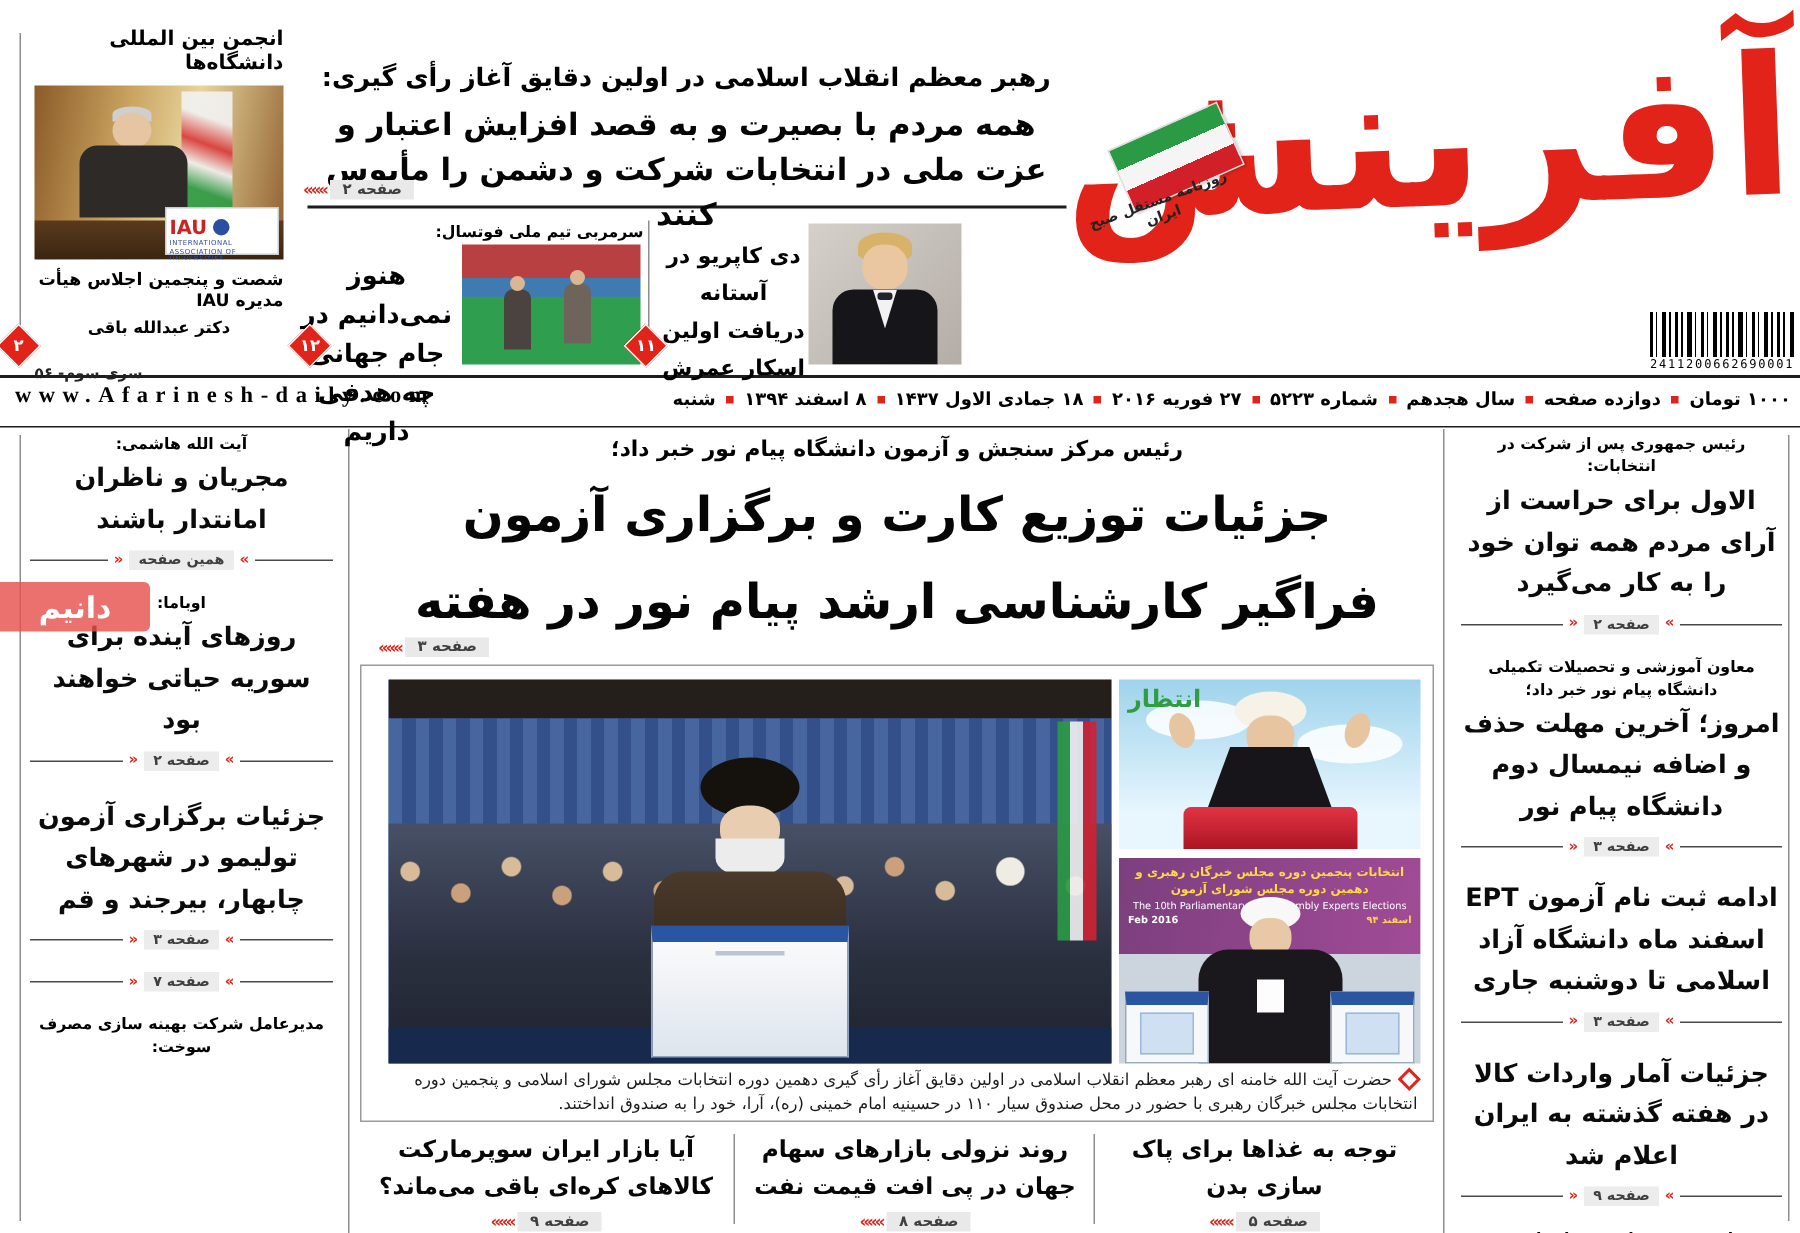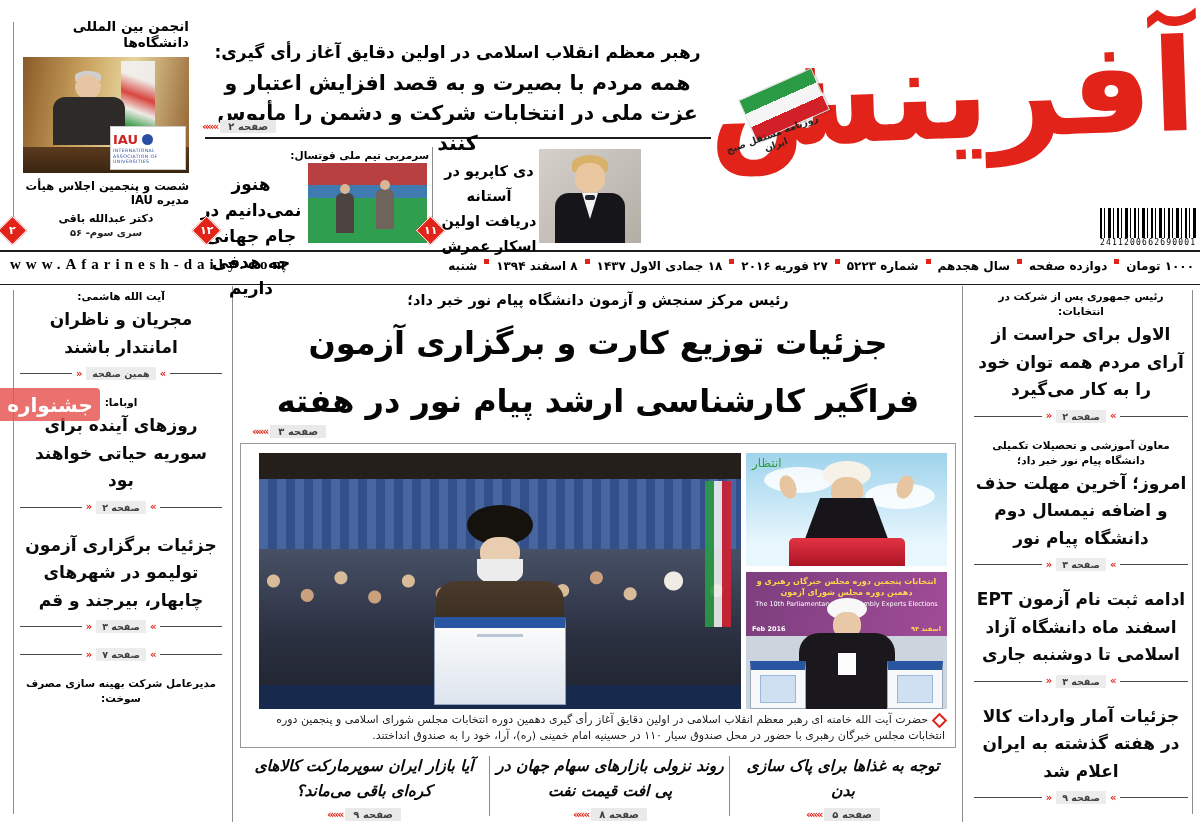--- a/index.html
+++ b/index.html
@@ -54,7 +54,7 @@
   .iau-hair{position:absolute;left:52px;top:14px;width:26px;height:10px;border-radius:50% 50% 0 0;background:#cfcfcf;}
   .iau-body{position:absolute;left:30px;top:40px;width:72px;height:48px;border-radius:12px 12px 0 0;background:#2e2a28;}
   .iau-desk{position:absolute;left:0;bottom:0;width:100%;height:26px;background:linear-gradient(#5a3a1d,#3a2511);}
-  .iau-logobox{position:absolute;right:3px;bottom:3px;width:76px;height:44px;background:#fff;
+  .iau-logobox{position:absolute;right:3px;bottom:3px;width:76px;height:32px;background:#fff;
       border:1px solid #ccc;padding:2px;box-sizing:border-box;text-align:left;}
   .iau-acronym{font-size:13px;font-weight:bold;color:#c22;display:inline-block;line-height:14px;}
   .iau-circle{display:inline-block;width:11px;height:11px;border-radius:50%;background:#2b4fa0;vertical-align:middle;margin-left:4px;}

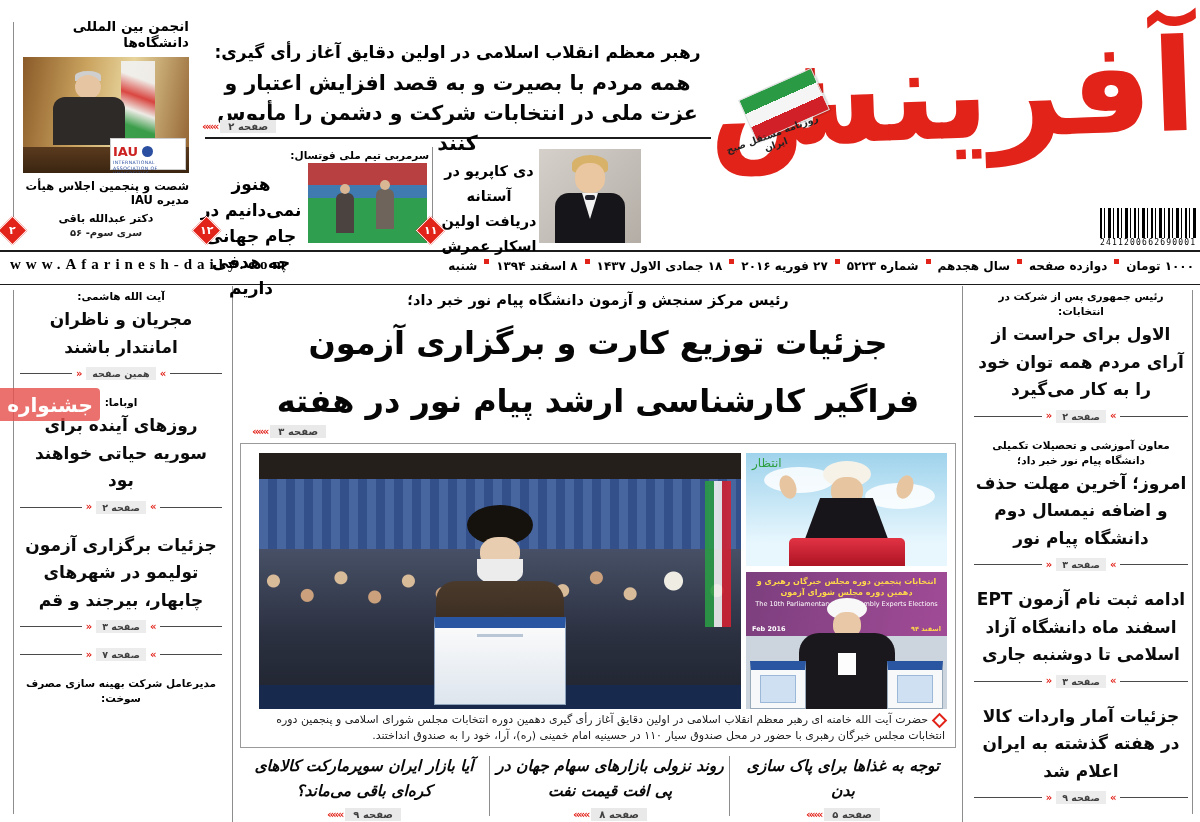--- a/index.html
+++ b/index.html
@@ -61,7 +61,7 @@
   .iau-full{font-size:4.6px;color:#2b4fa0;line-height:5.5px;letter-spacing:.4px;}
   .iau-cap1{font-size:11.5px;font-weight:bold;text-align:right;margin-top:6px;color:#000;}
   .iau-cap2{font-size:11px;font-weight:bold;text-align:center;margin-top:5px;color:#000;}
-  .iau-cap3{font-size:10px;font-weight:bold;text-align:center;margin-top:2px;color:#222;}
+  .iau-cap3{font-size:10px;font-weight:bold;text-align:left;margin-top:19px;color:#222;}
 
   
   .leader{position:absolute;left:200px;top:42px;width:515px;}

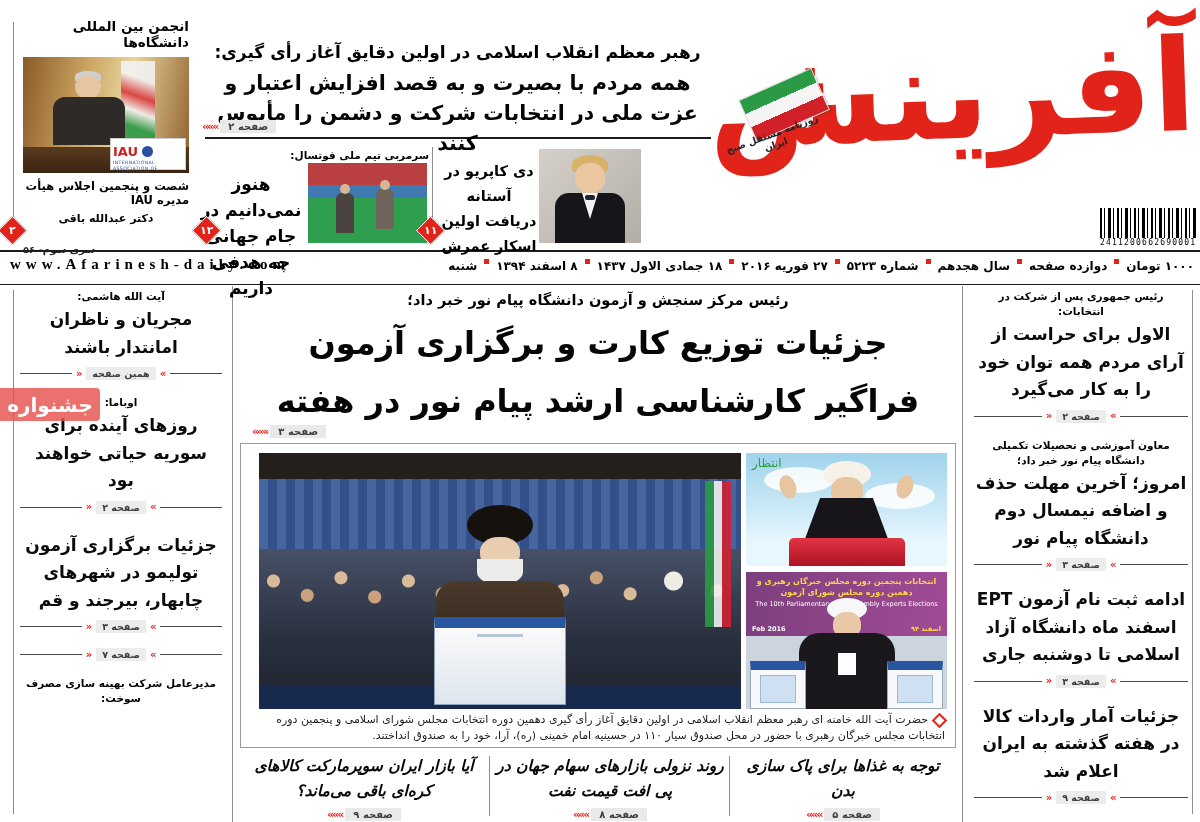--- a/index.html
+++ b/index.html
@@ -28,7 +28,7 @@
   .website{position:absolute;left:10px;top:256px;font-family:"Liberation Serif",serif;
       font-weight:bold;font-size:15px;letter-spacing:5px;color:#000;}
   .dates{position:absolute;right:6px;top:259px;display:flex;flex-direction:row-reverse;
-      align-items:flex-start;gap:7px;direction:rtl;font-size:12px;font-weight:bold;color:#000;}
+      align-items:center;gap:7px;direction:rtl;font-size:12px;font-weight:bold;color:#000;}
   .sq{width:5px;height:5px;background:#e2231a;display:inline-block;}
 
   

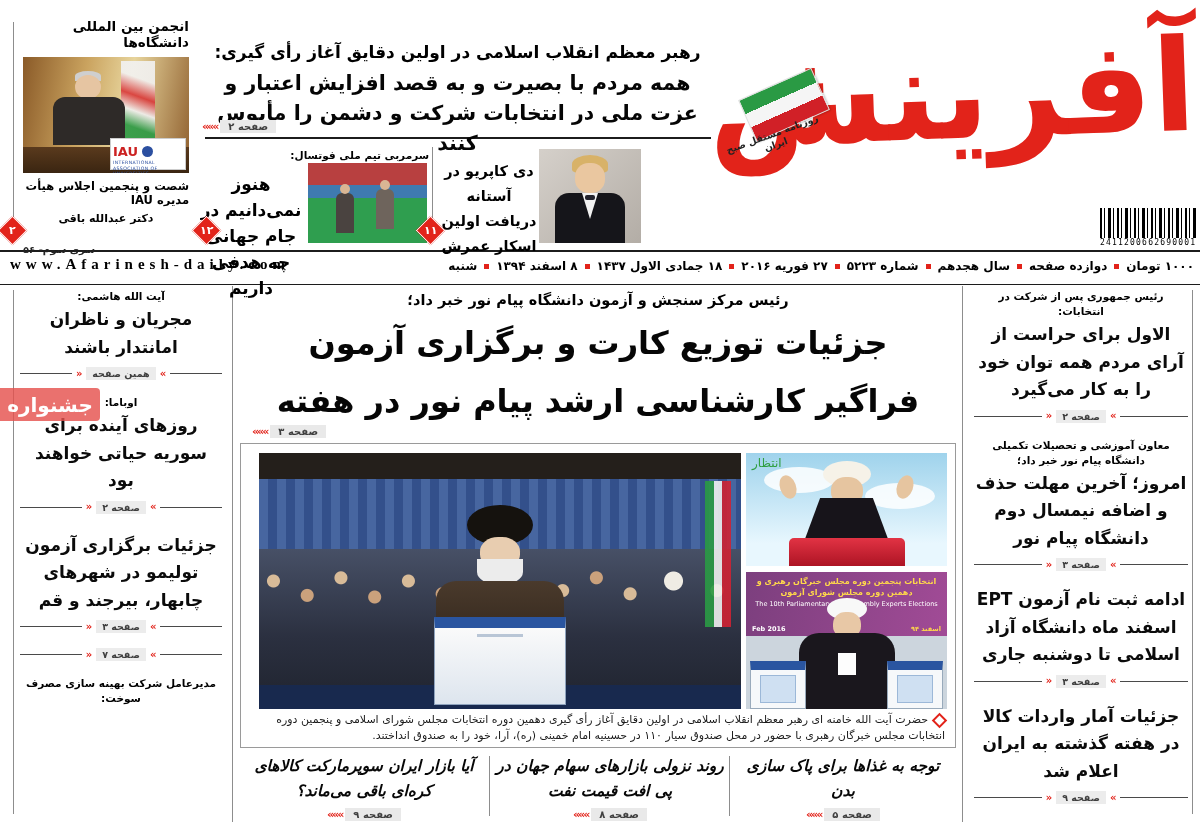--- a/index.html
+++ b/index.html
@@ -467,7 +467,7 @@
   </main>
 
   <div class="watermark">
-      <b>جشنواره</b>
+      <b>دانیم</b>
     </div>
 
 </div>

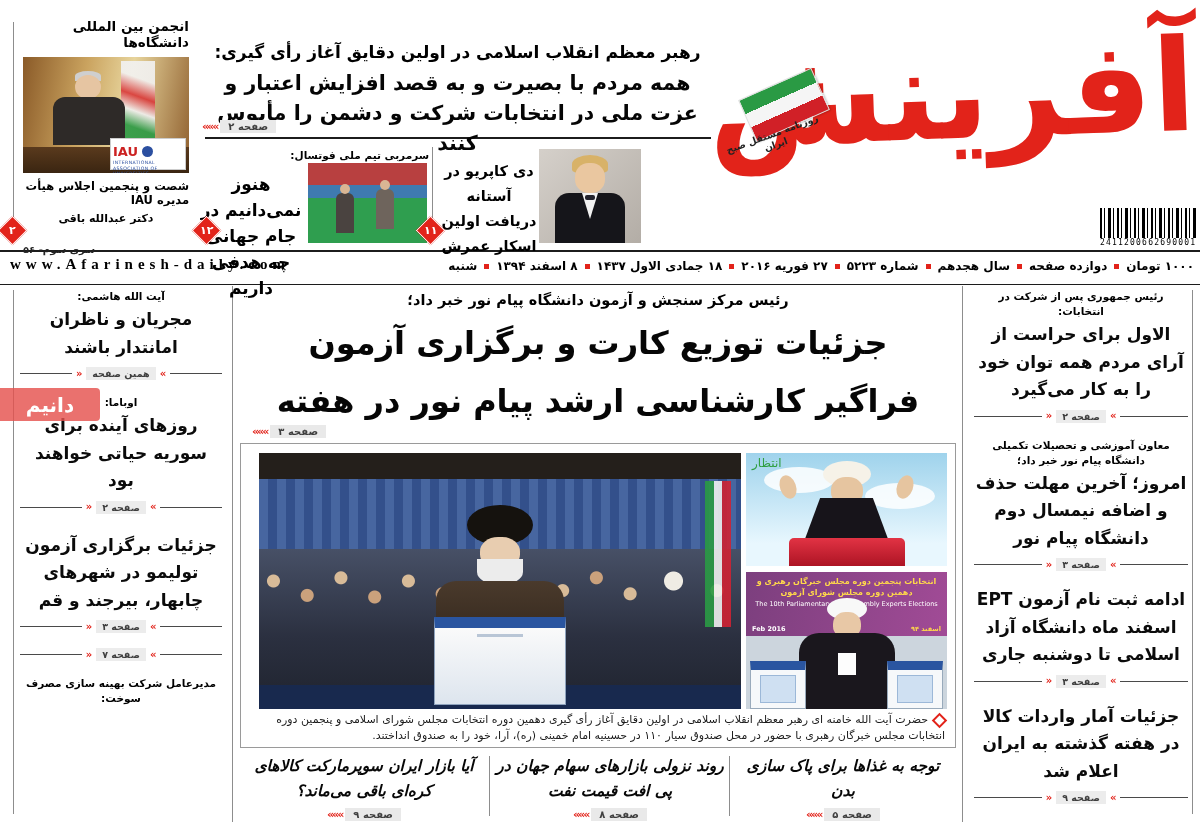--- a/index.html
+++ b/index.html
@@ -136,7 +136,7 @@
   .photo-raf{position:absolute;right:8px;top:9px;width:201px;height:113px;overflow:hidden;
       background:linear-gradient(180deg,#9fd3ec 0%,#e8f7fe 80%);}
   .raf-cloud{position:absolute;width:70px;height:26px;border-radius:50%;background:#fff;opacity:.85;}
-  .raf-text{position:absolute;left:6px;top:3px;font-size:12px;font-weight:normal;color:#2f9e41;}
+  .raf-text{position:absolute;left:6px;top:3px;font-size:16px;font-weight:bold;color:#2f9e41;}
   .raf-turban{position:absolute;left:50%;top:8px;transform:translateX(-50%);width:48px;height:26px;border-radius:50%;background:#f6f2e8;}
   .raf-face{position:absolute;left:50%;top:24px;transform:translateX(-50%);width:32px;height:28px;border-radius:45%;background:#e6c5a0;}
   .raf-robe{position:absolute;left:50%;bottom:16px;transform:translateX(-50%);width:120px;height:52px;background:#17141a;

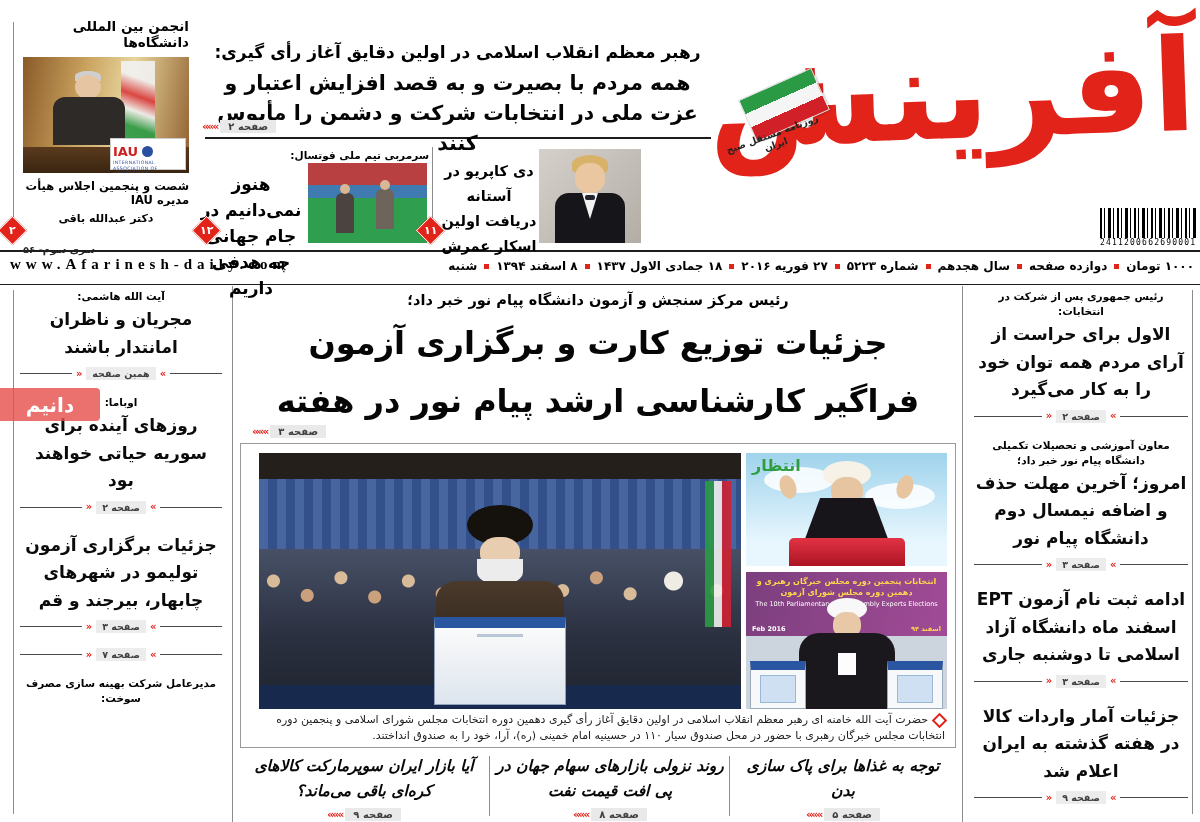--- a/index.html
+++ b/index.html
@@ -149,7 +149,7 @@
       background:linear-gradient(100deg,#7c3f7e 0%,#a14b96 100%);padding:4px 6px;box-sizing:border-box;}
   .rh-fa{font-size:8px;line-height:11px;font-weight:bold;color:#ffd84a;text-align:center;direction:rtl;}
   .rh-en{font-size:6.5px;line-height:9px;color:#fff;text-align:center;margin-top:2px;}
-  .rh-daterow{display:flex;justify-content:space-between;margin-top:16px;align-items:flex-end;}
+  .rh-daterow{display:flex;justify-content:space-between;margin-top:0;align-items:flex-end;}
   .rh-den{font-size:6.5px;color:#fff;font-weight:bold;}
   .rh-dfa{font-size:6.5px;color:#ffd84a;font-weight:bold;direction:rtl;}
   .rh-turban{position:absolute;left:50%;top:26px;transform:translateX(-50%);width:40px;height:22px;border-radius:50%;background:#f8f8f8;z-index:2;}

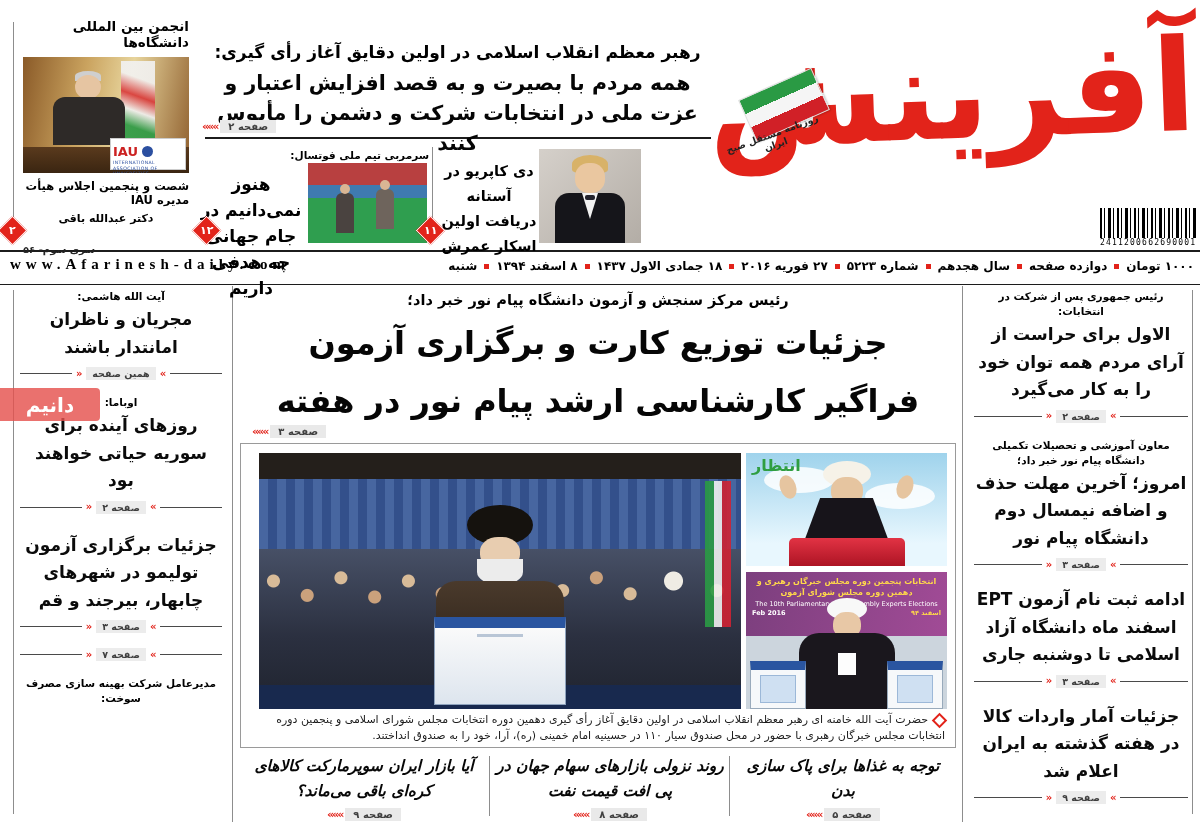--- a/index.html
+++ b/index.html
@@ -168,7 +168,7 @@
   
   .teasers{position:absolute;left:0;top:466px;width:716px;height:66px;}
   .teaser{position:absolute;top:0;}
-  .t-headline{font-size:15.5px;line-height:25px;font-weight:bold;text-align:center;color:#070707;direction:rtl;font-style:italic;}
+  .t-headline{font-size:15.5px;line-height:25px;font-weight:bold;text-align:center;color:#070707;direction:rtl;}
 
   
   .watermark{position:absolute;left:0;top:388px;width:100px;height:33px;background:rgba(229,82,78,.82);

